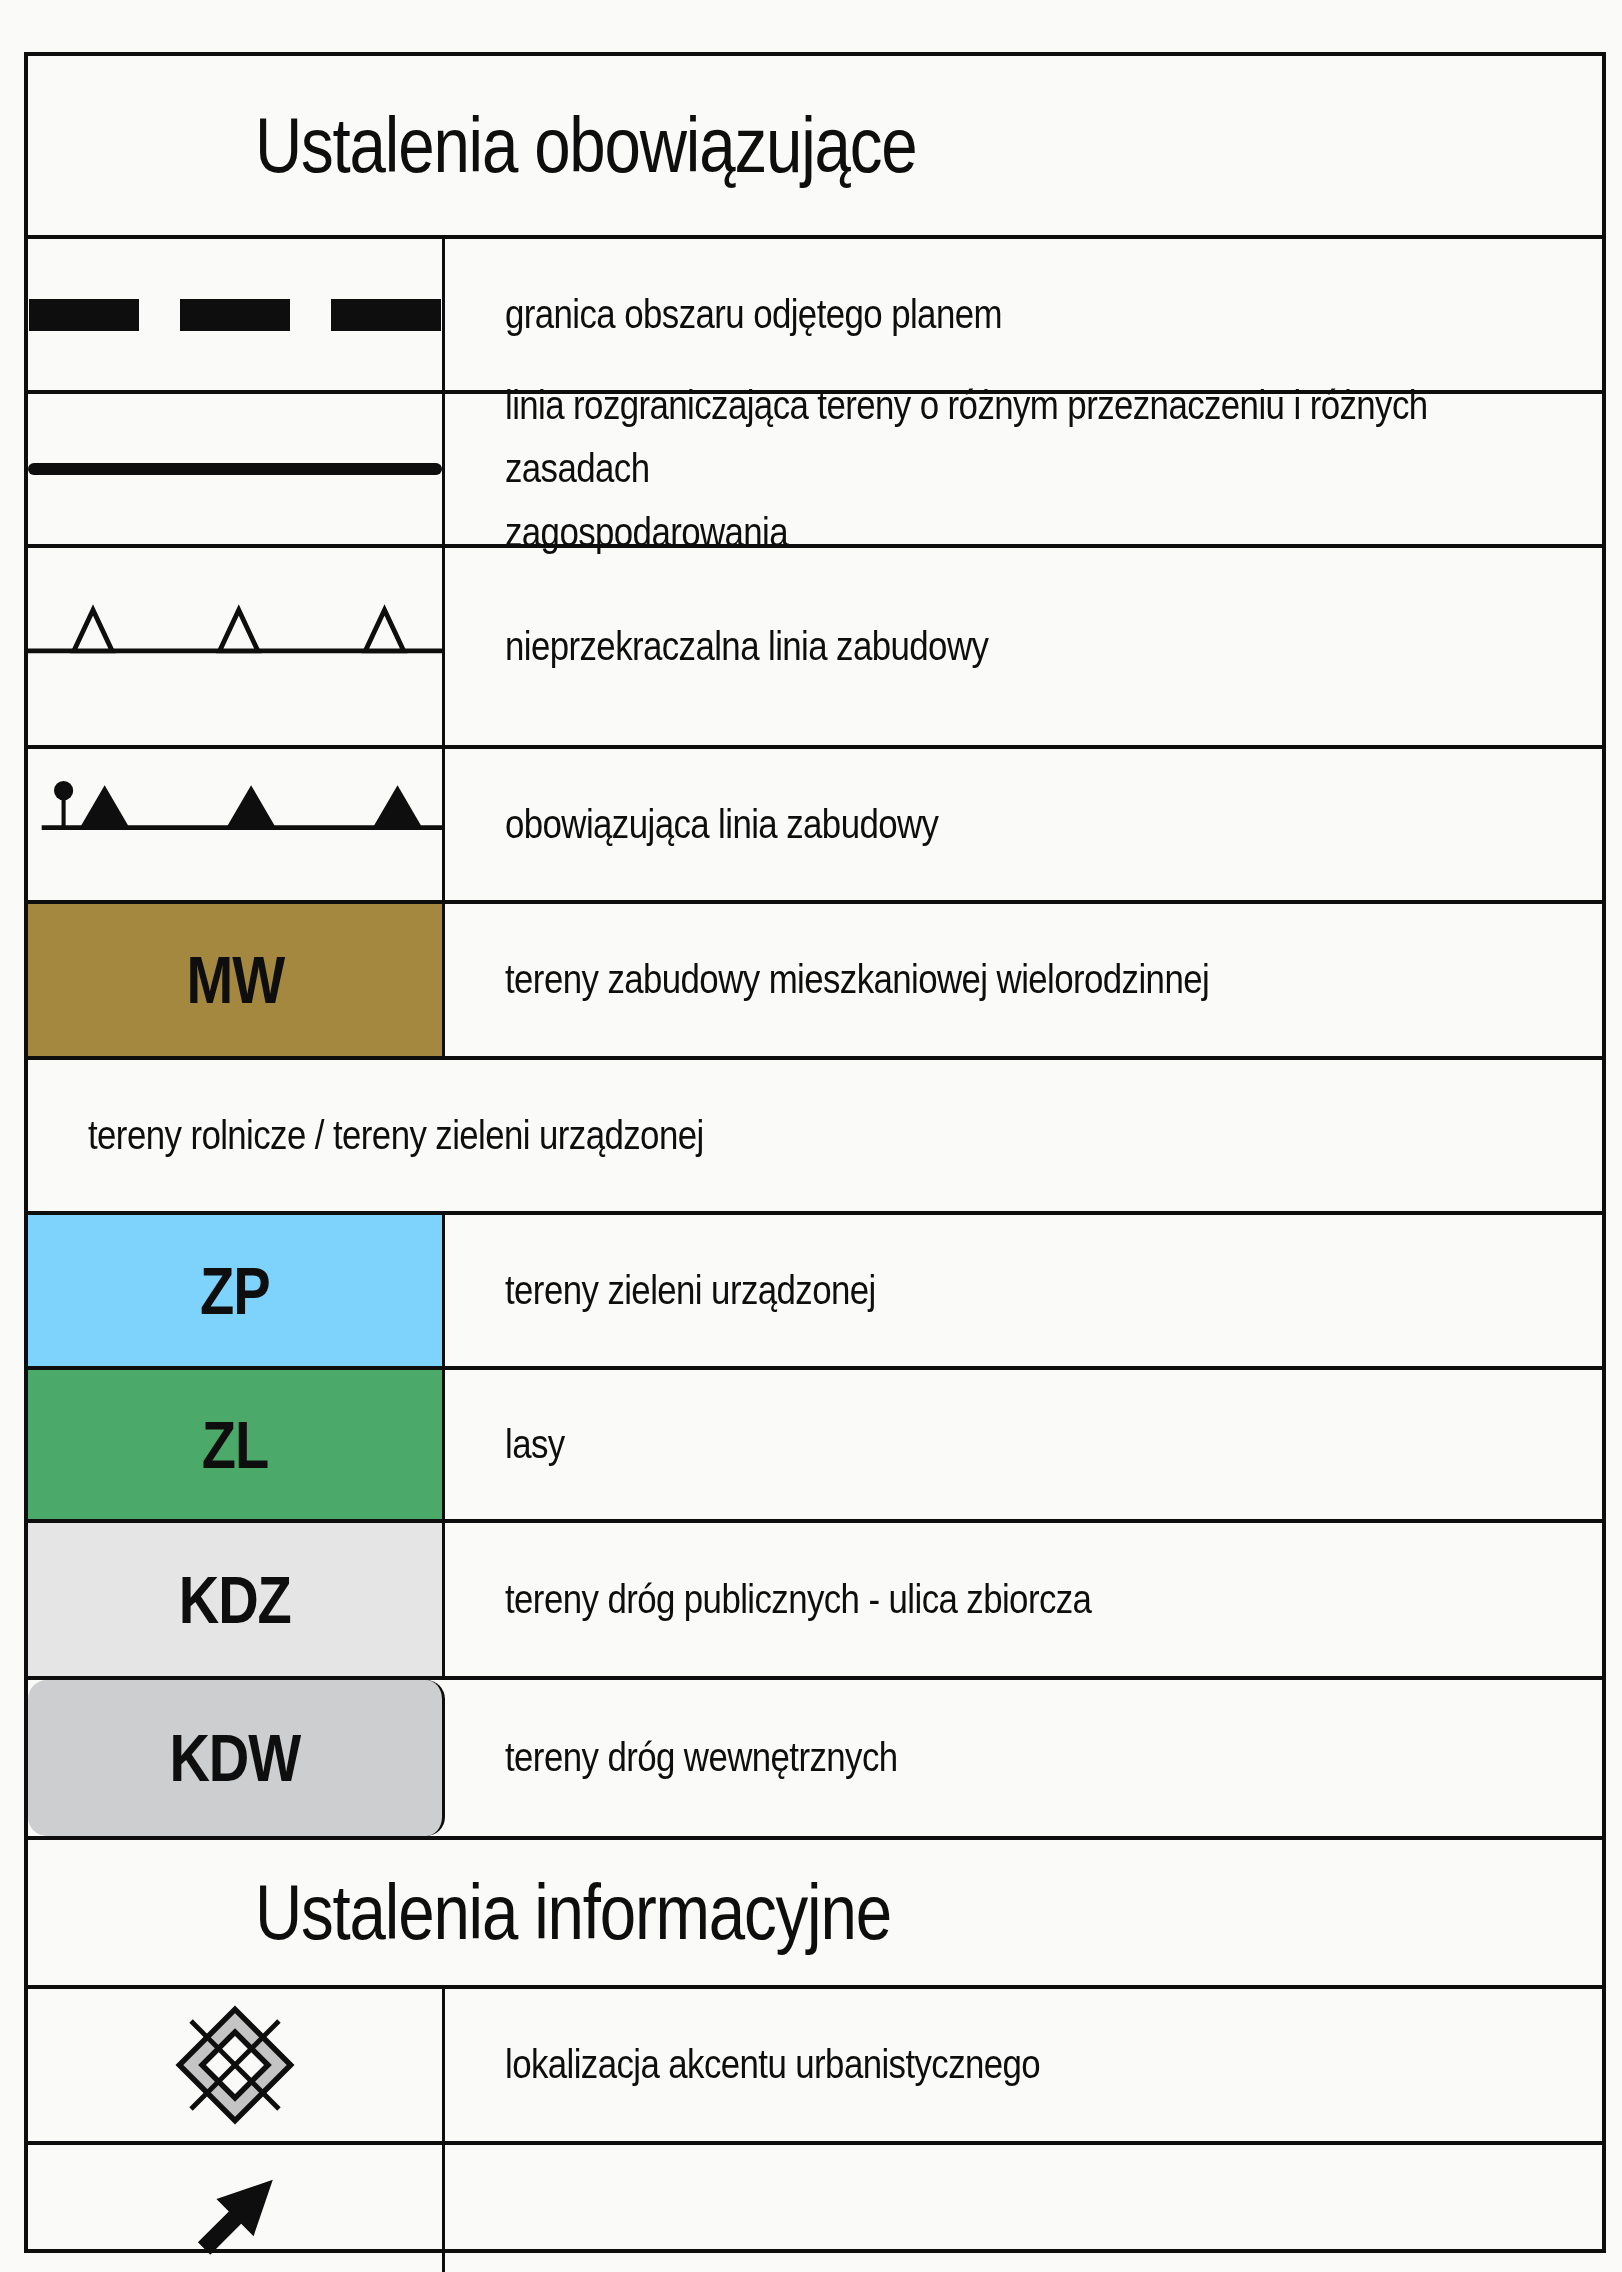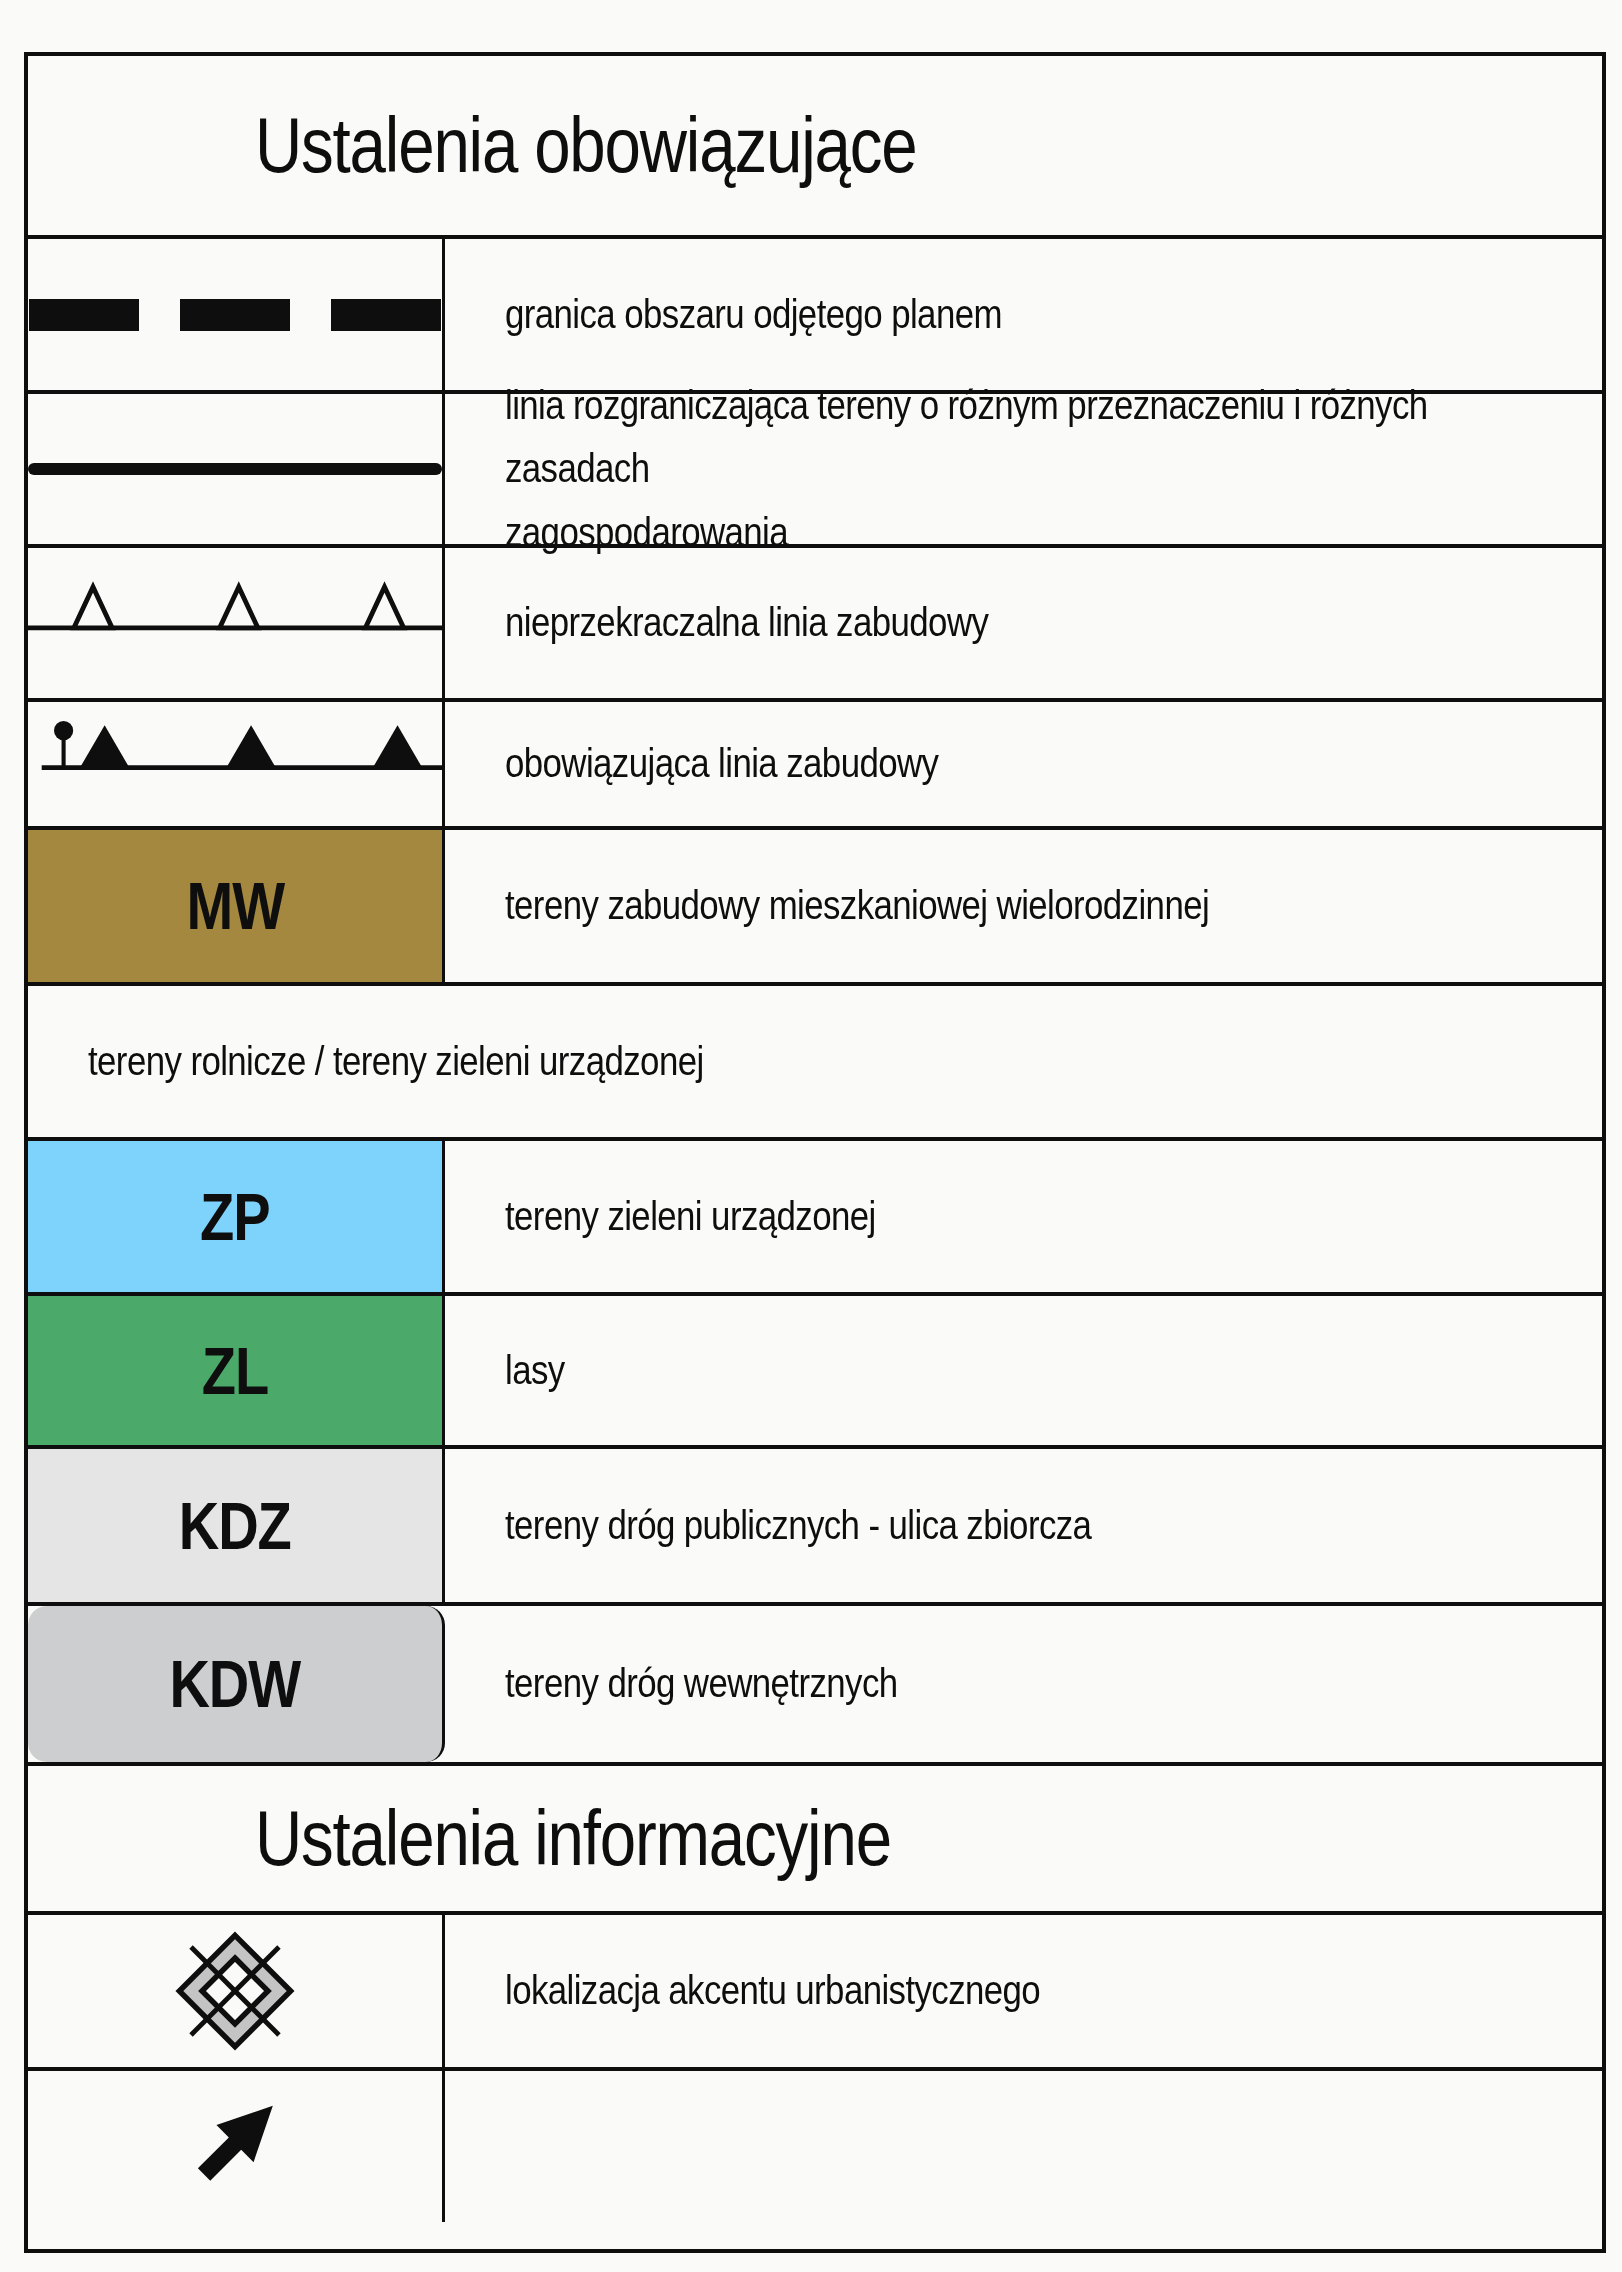--- a/index.html
+++ b/index.html
@@ -73,7 +73,7 @@
     </div>
   </div>
 
-  <div class="row" style="height:154px">
+  <div class="row" style="height:201px">
     <div class="sym">
       <svg width="417" height="151" viewBox="0 0 605 219">
         <line x1="0" y1="116" x2="605" y2="116" stroke="#0e0e0e" stroke-width="7"></line>

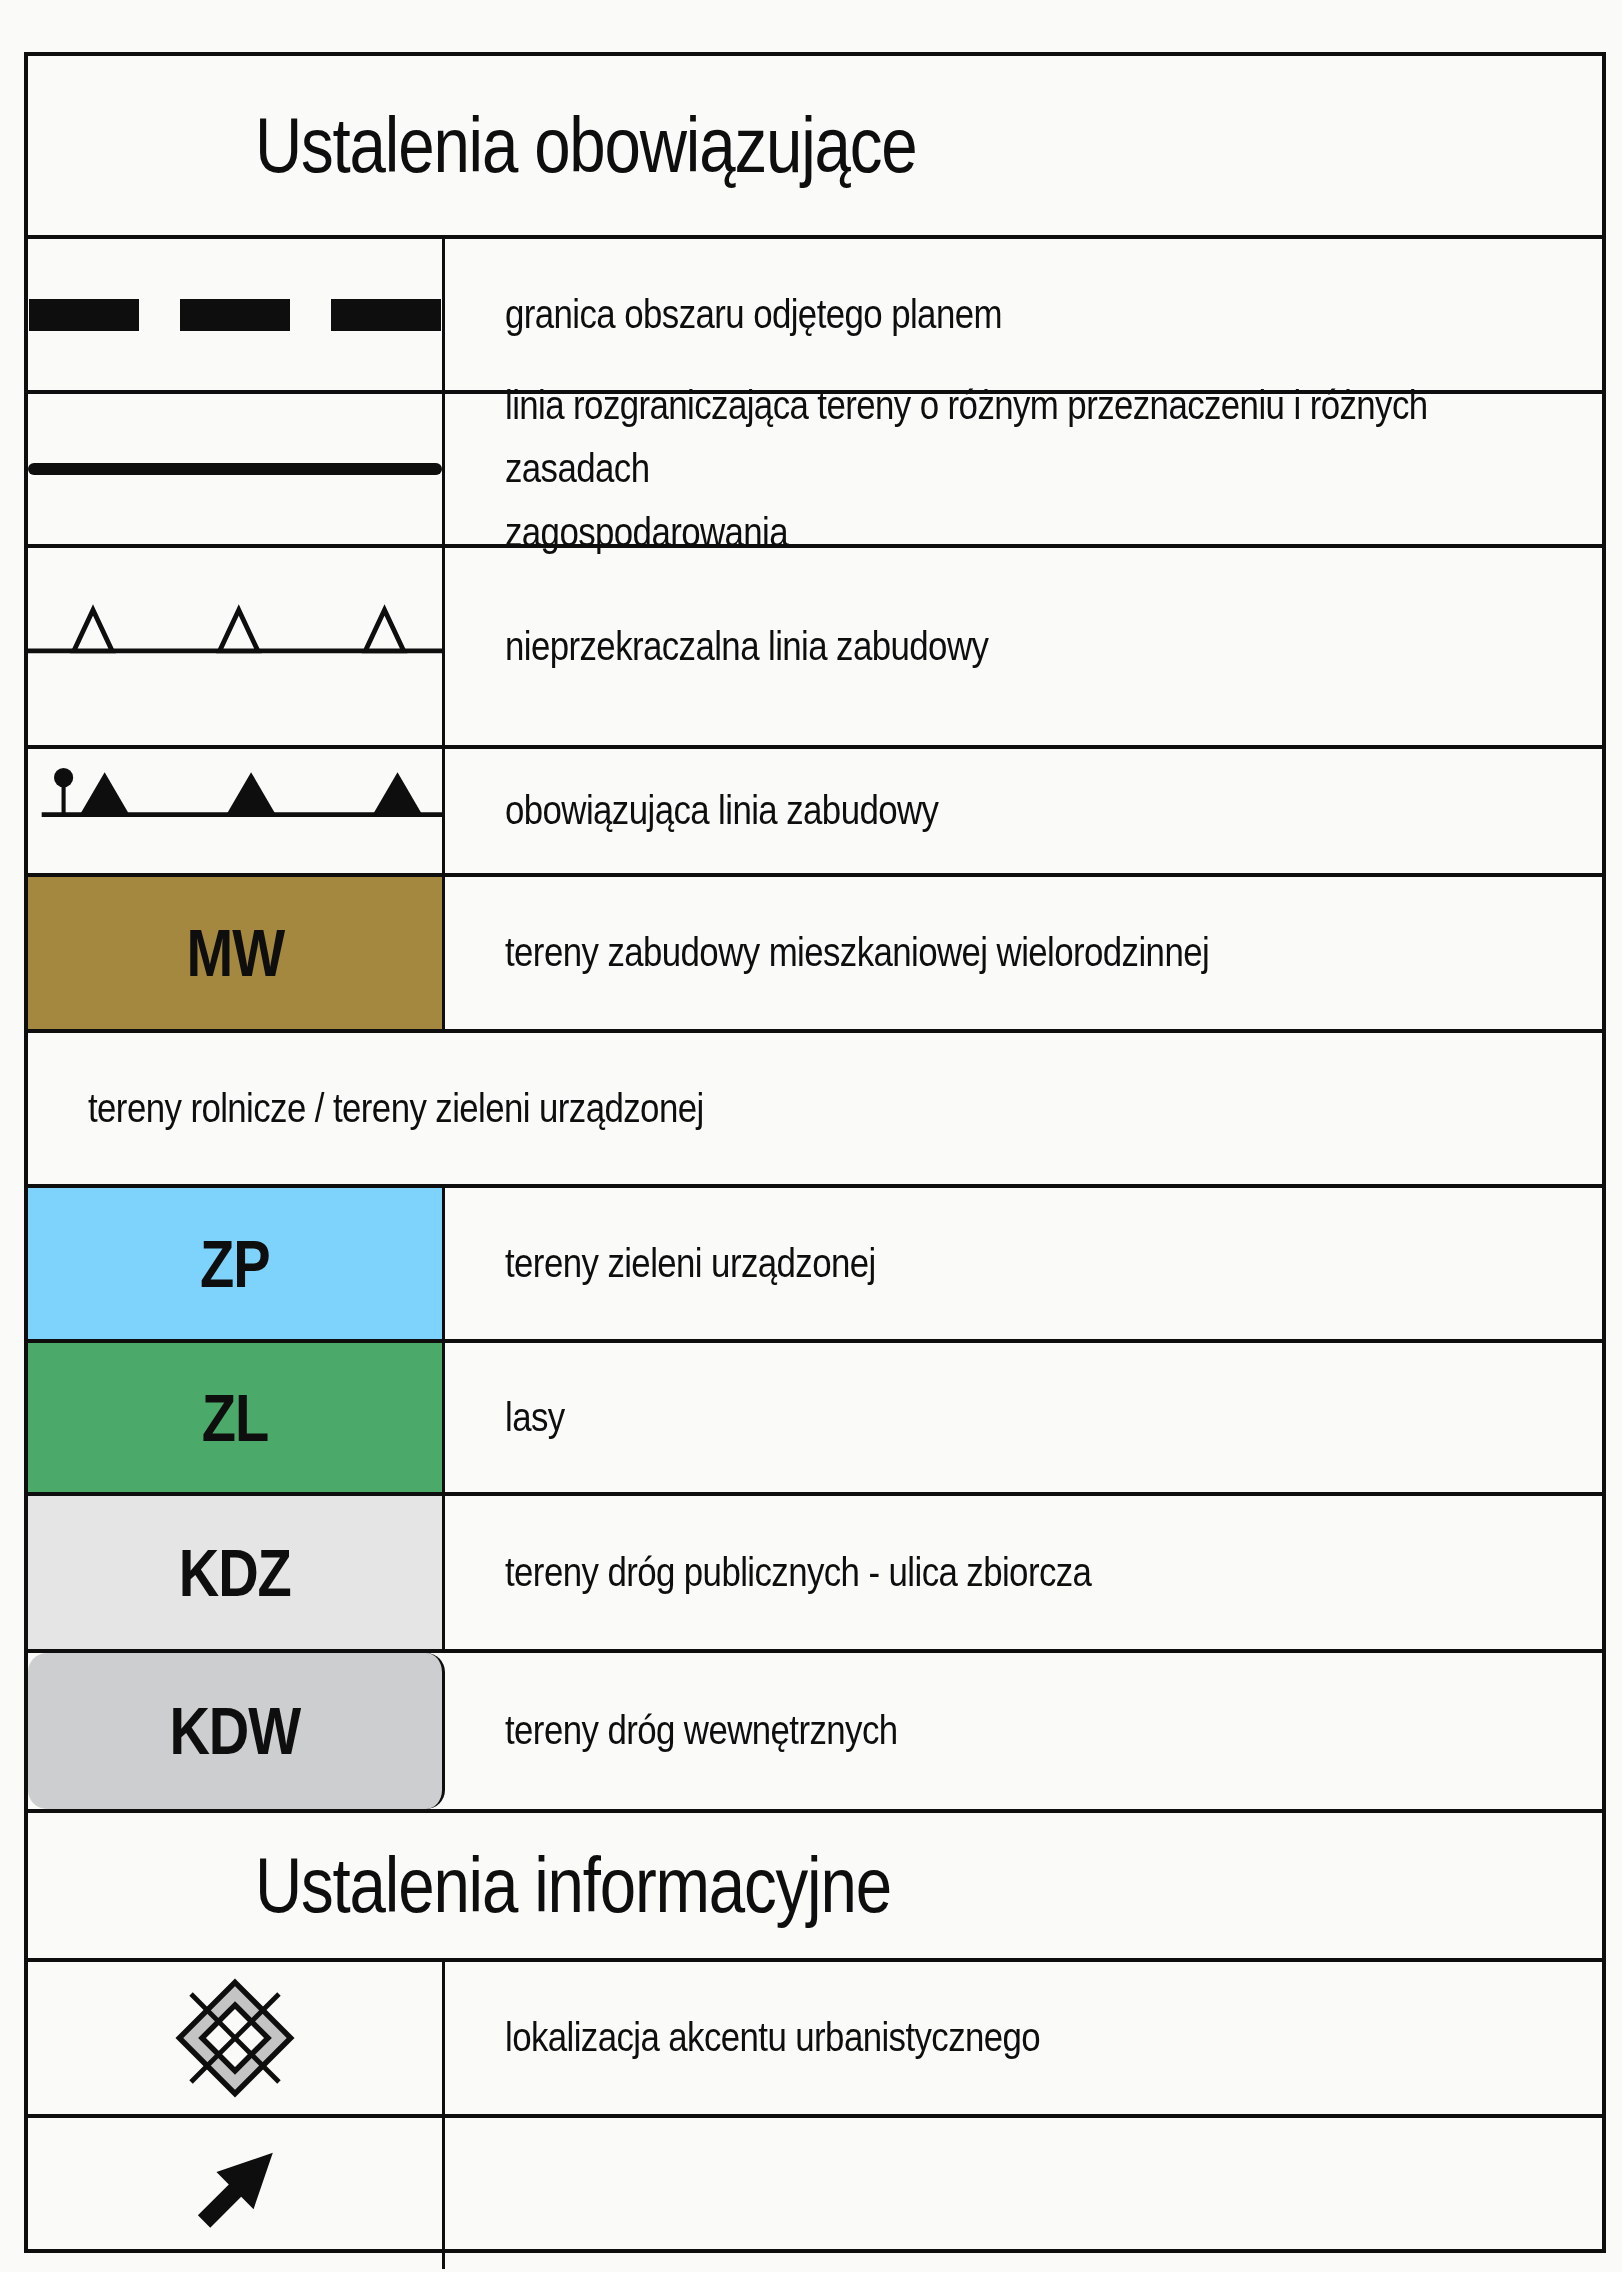--- a/index.html
+++ b/index.html
@@ -87,7 +87,7 @@
     </div>
   </div>
 
-  <div class="row" style="height:128px">
+  <div class="row" style="height:155px">
     <div class="sym">
       <svg width="417" height="151" viewBox="0 0 605 219">
         <line x1="20" y1="114" x2="605" y2="114" stroke="#0e0e0e" stroke-width="7"></line>

